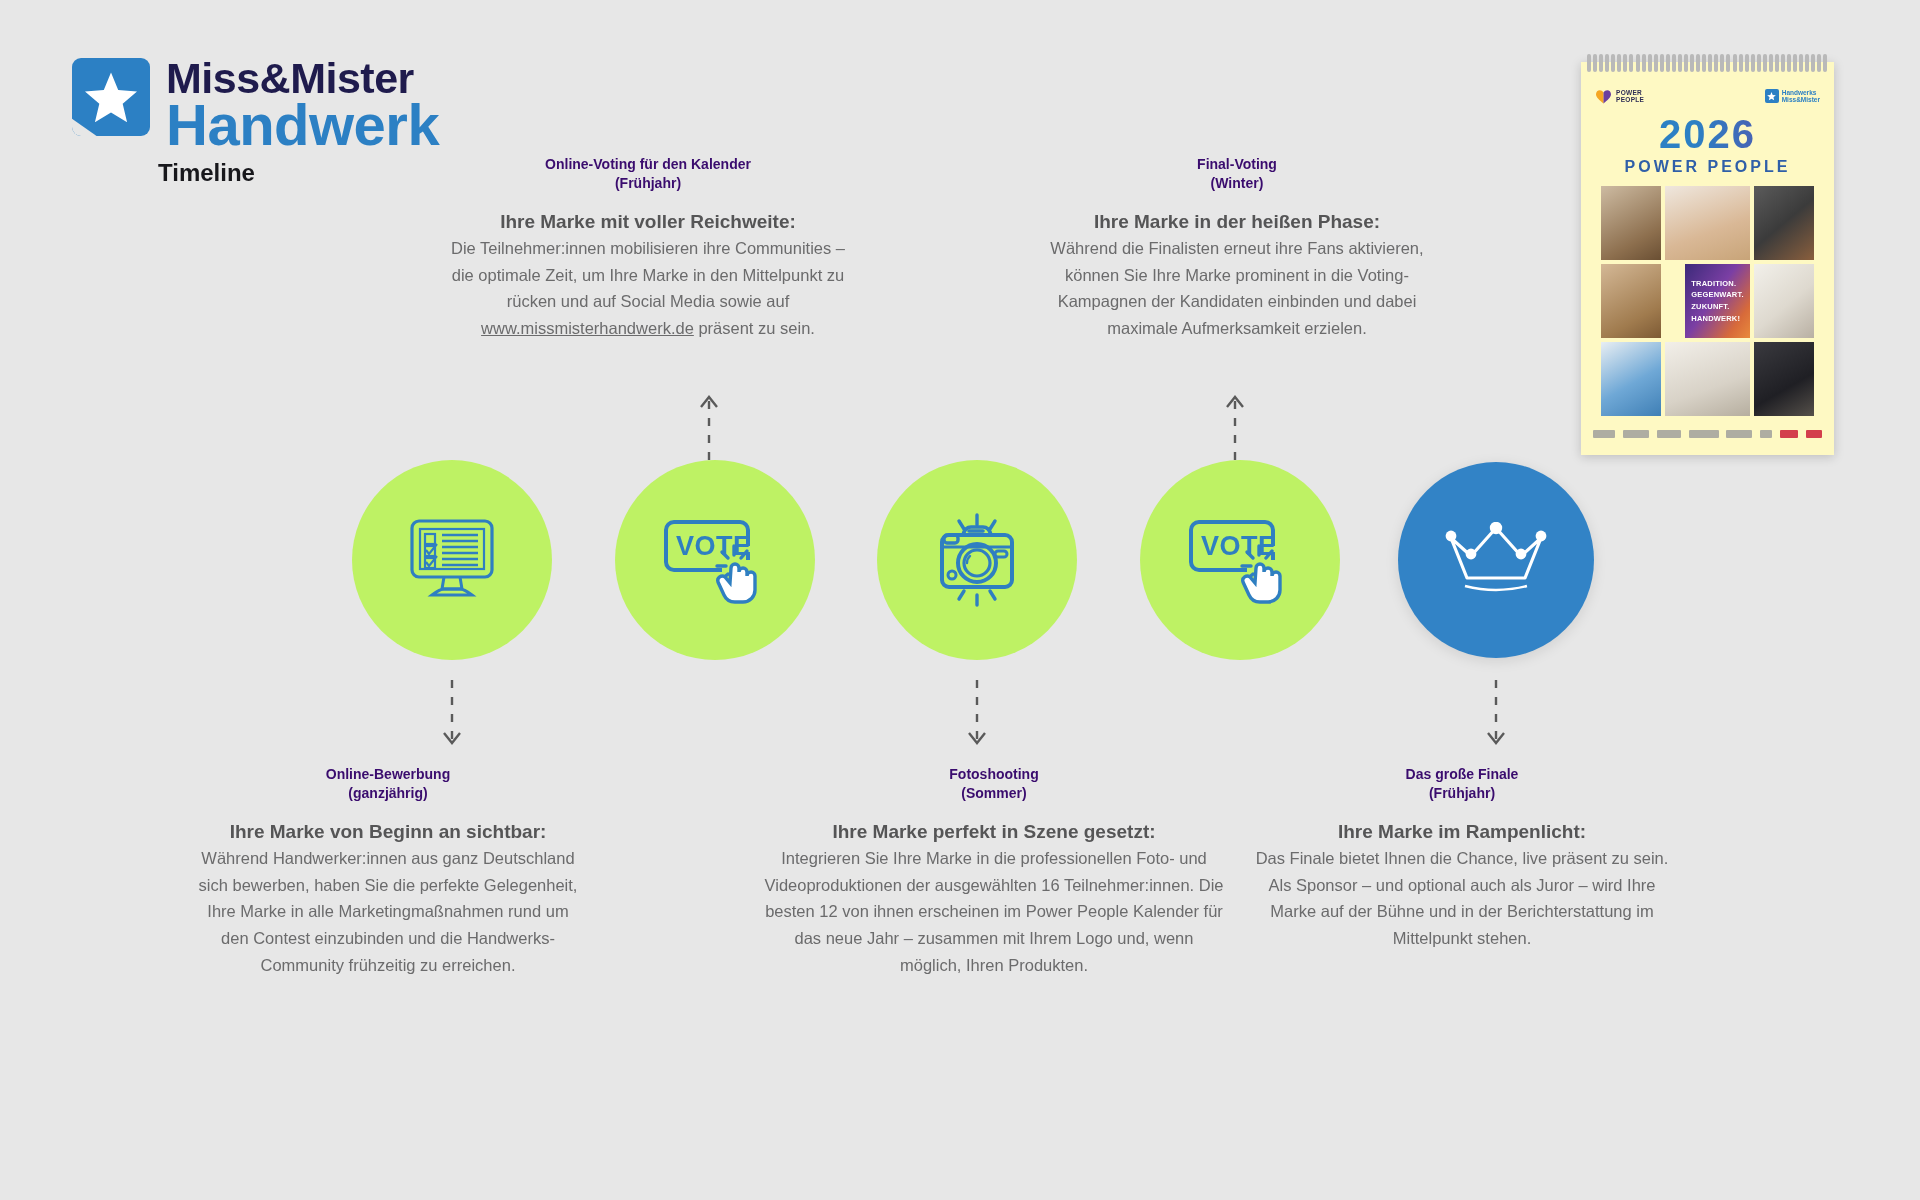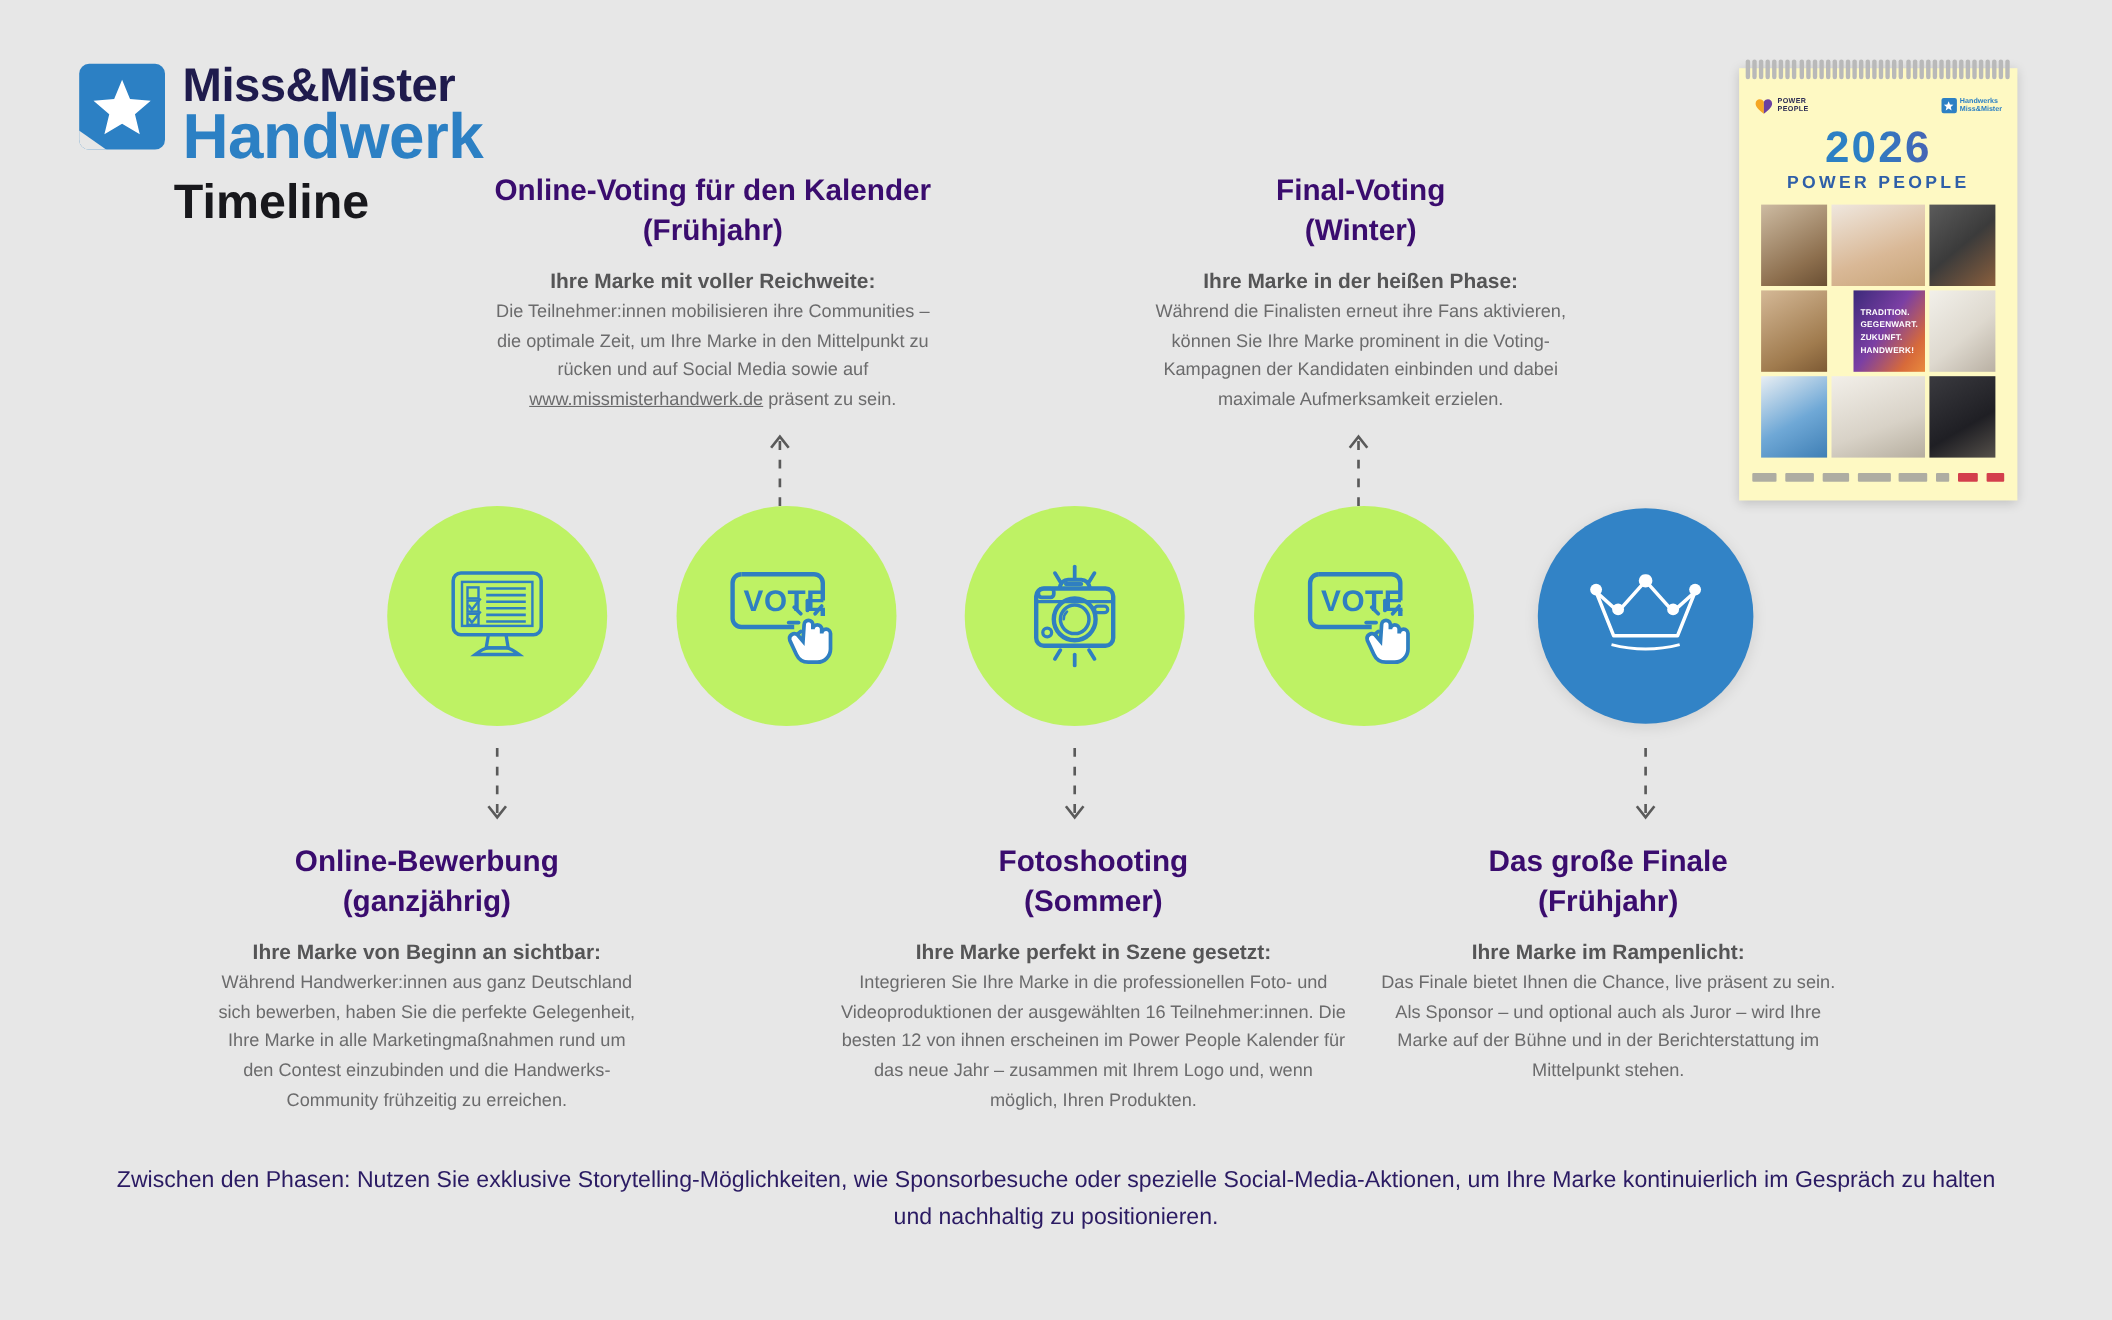--- a/index.html
+++ b/index.html
@@ -28,7 +28,7 @@
   .logo-l2{font-size:58px;font-weight:bold;color:#2c80c4;letter-spacing:-0.5px;}
   .page-title{
     position:absolute;left:158px;top:159px;
-    font-size:44px;font-weight:bold;color:#18181c;
+    font-size:24px;font-weight:bold;color:#18181c;
   }
 
   

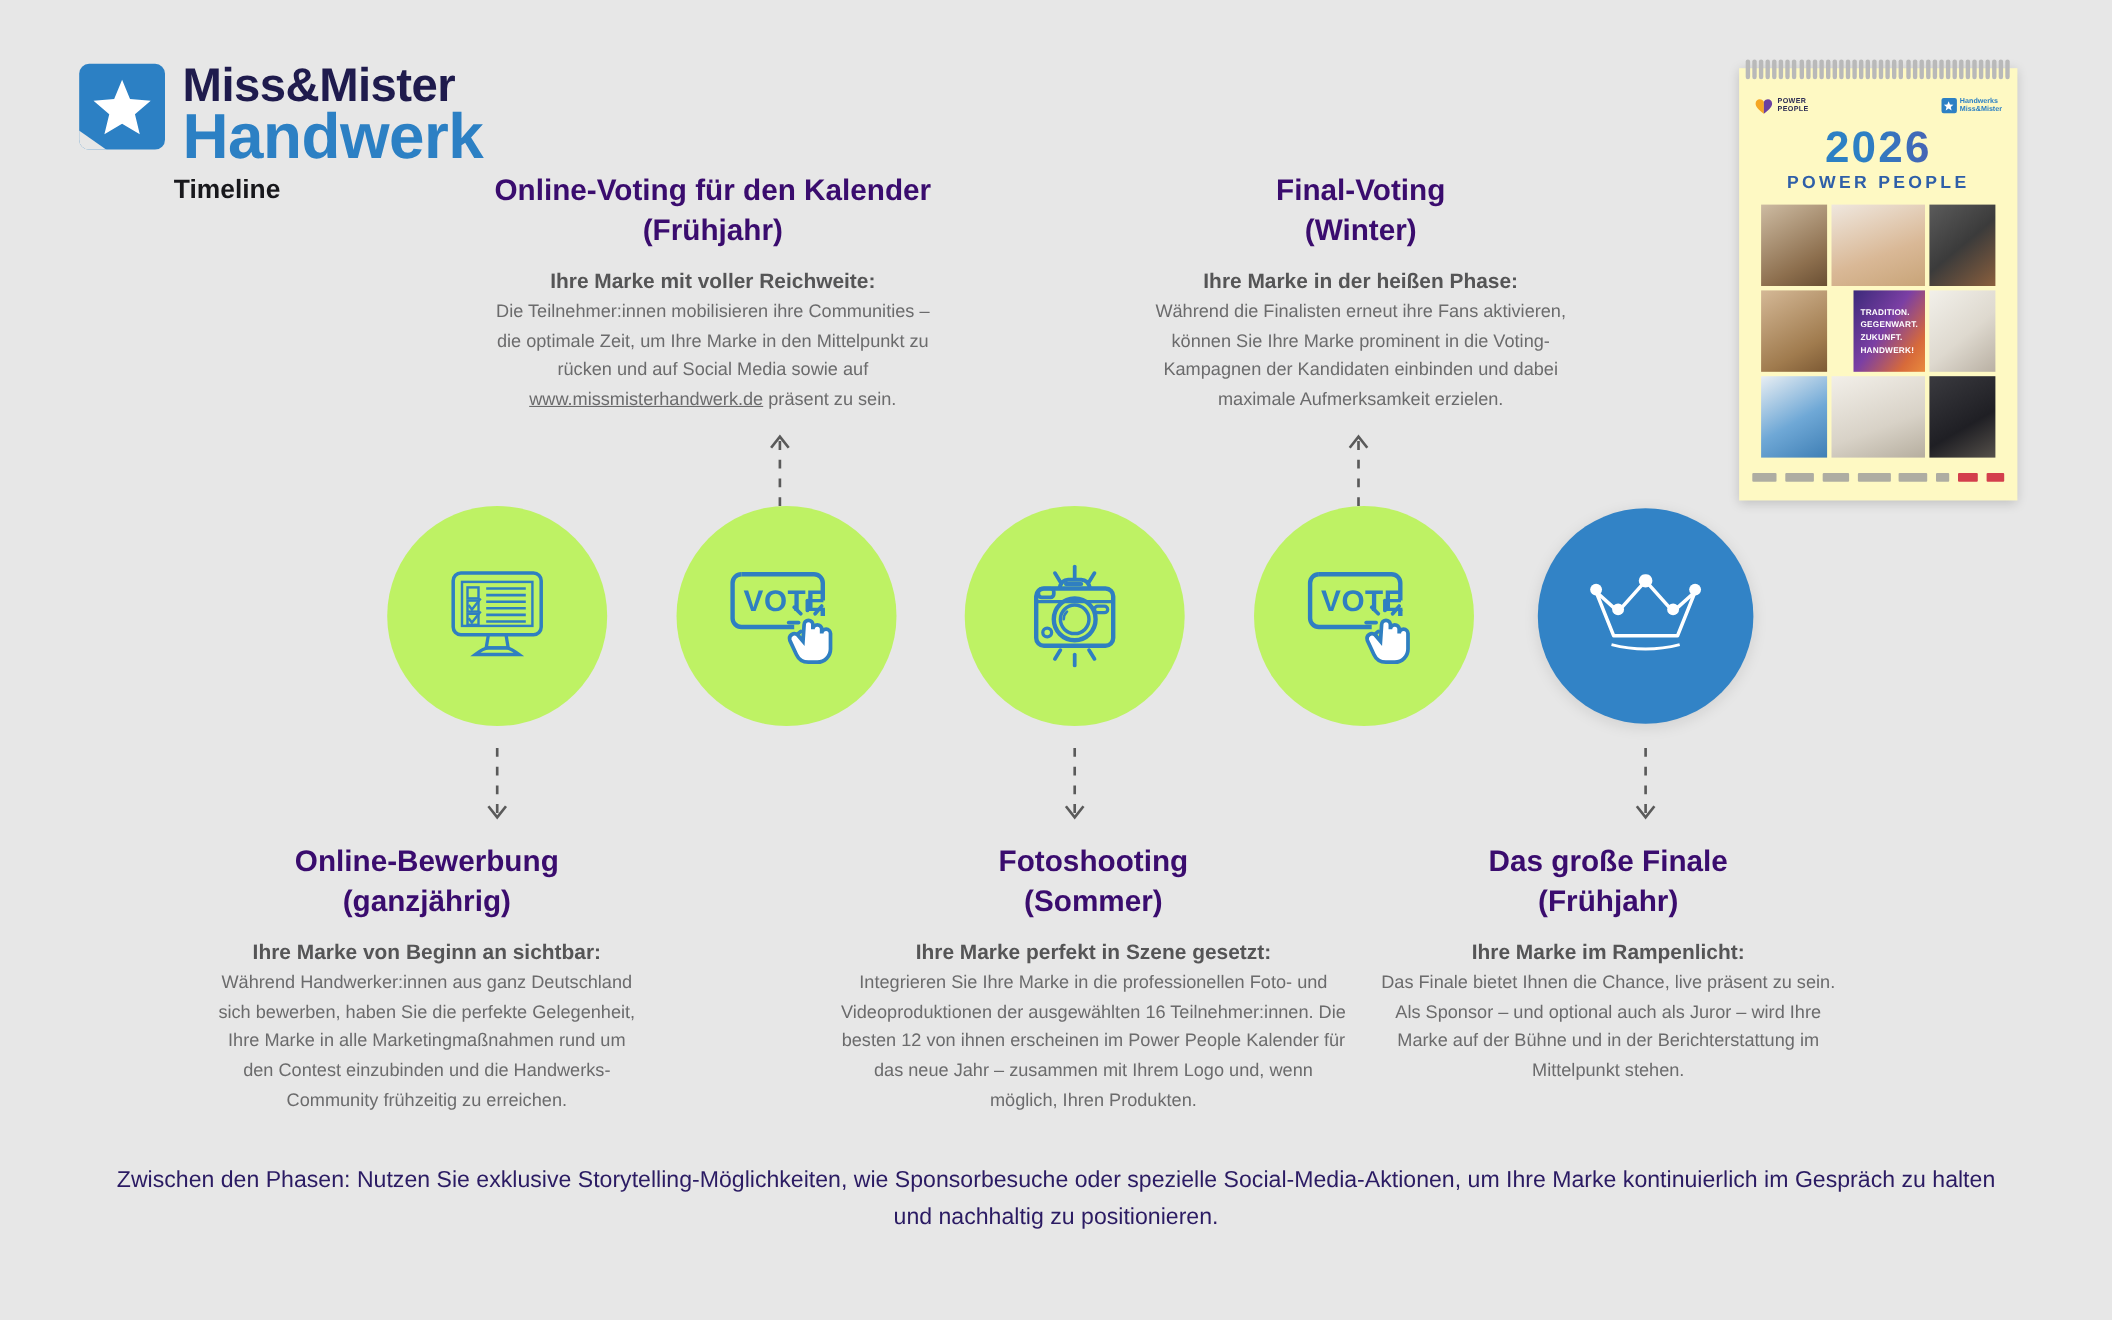--- a/index.html
+++ b/index.html
@@ -84,7 +84,7 @@
 
   
   .block{position:absolute;text-align:center;}
-  .b-title{font-size:27px;font-weight:bold;color:#3a0c6e;line-height:1.35;margin:0 0 18px 0;}
+  .b-title{font-size:14px;font-weight:bold;color:#3a0c6e;line-height:1.35;margin:0 0 18px 0;}
   .b-lead{font-size:19px;font-weight:bold;color:#555556;margin:0 0 2px 0;}
   .b-body{font-size:16.5px;color:#6b6b6c;line-height:1.62;margin:0;}
   .b-body a,.b-body .lnk{color:#6b6b6c;text-decoration:underline;margin-top:36px;}

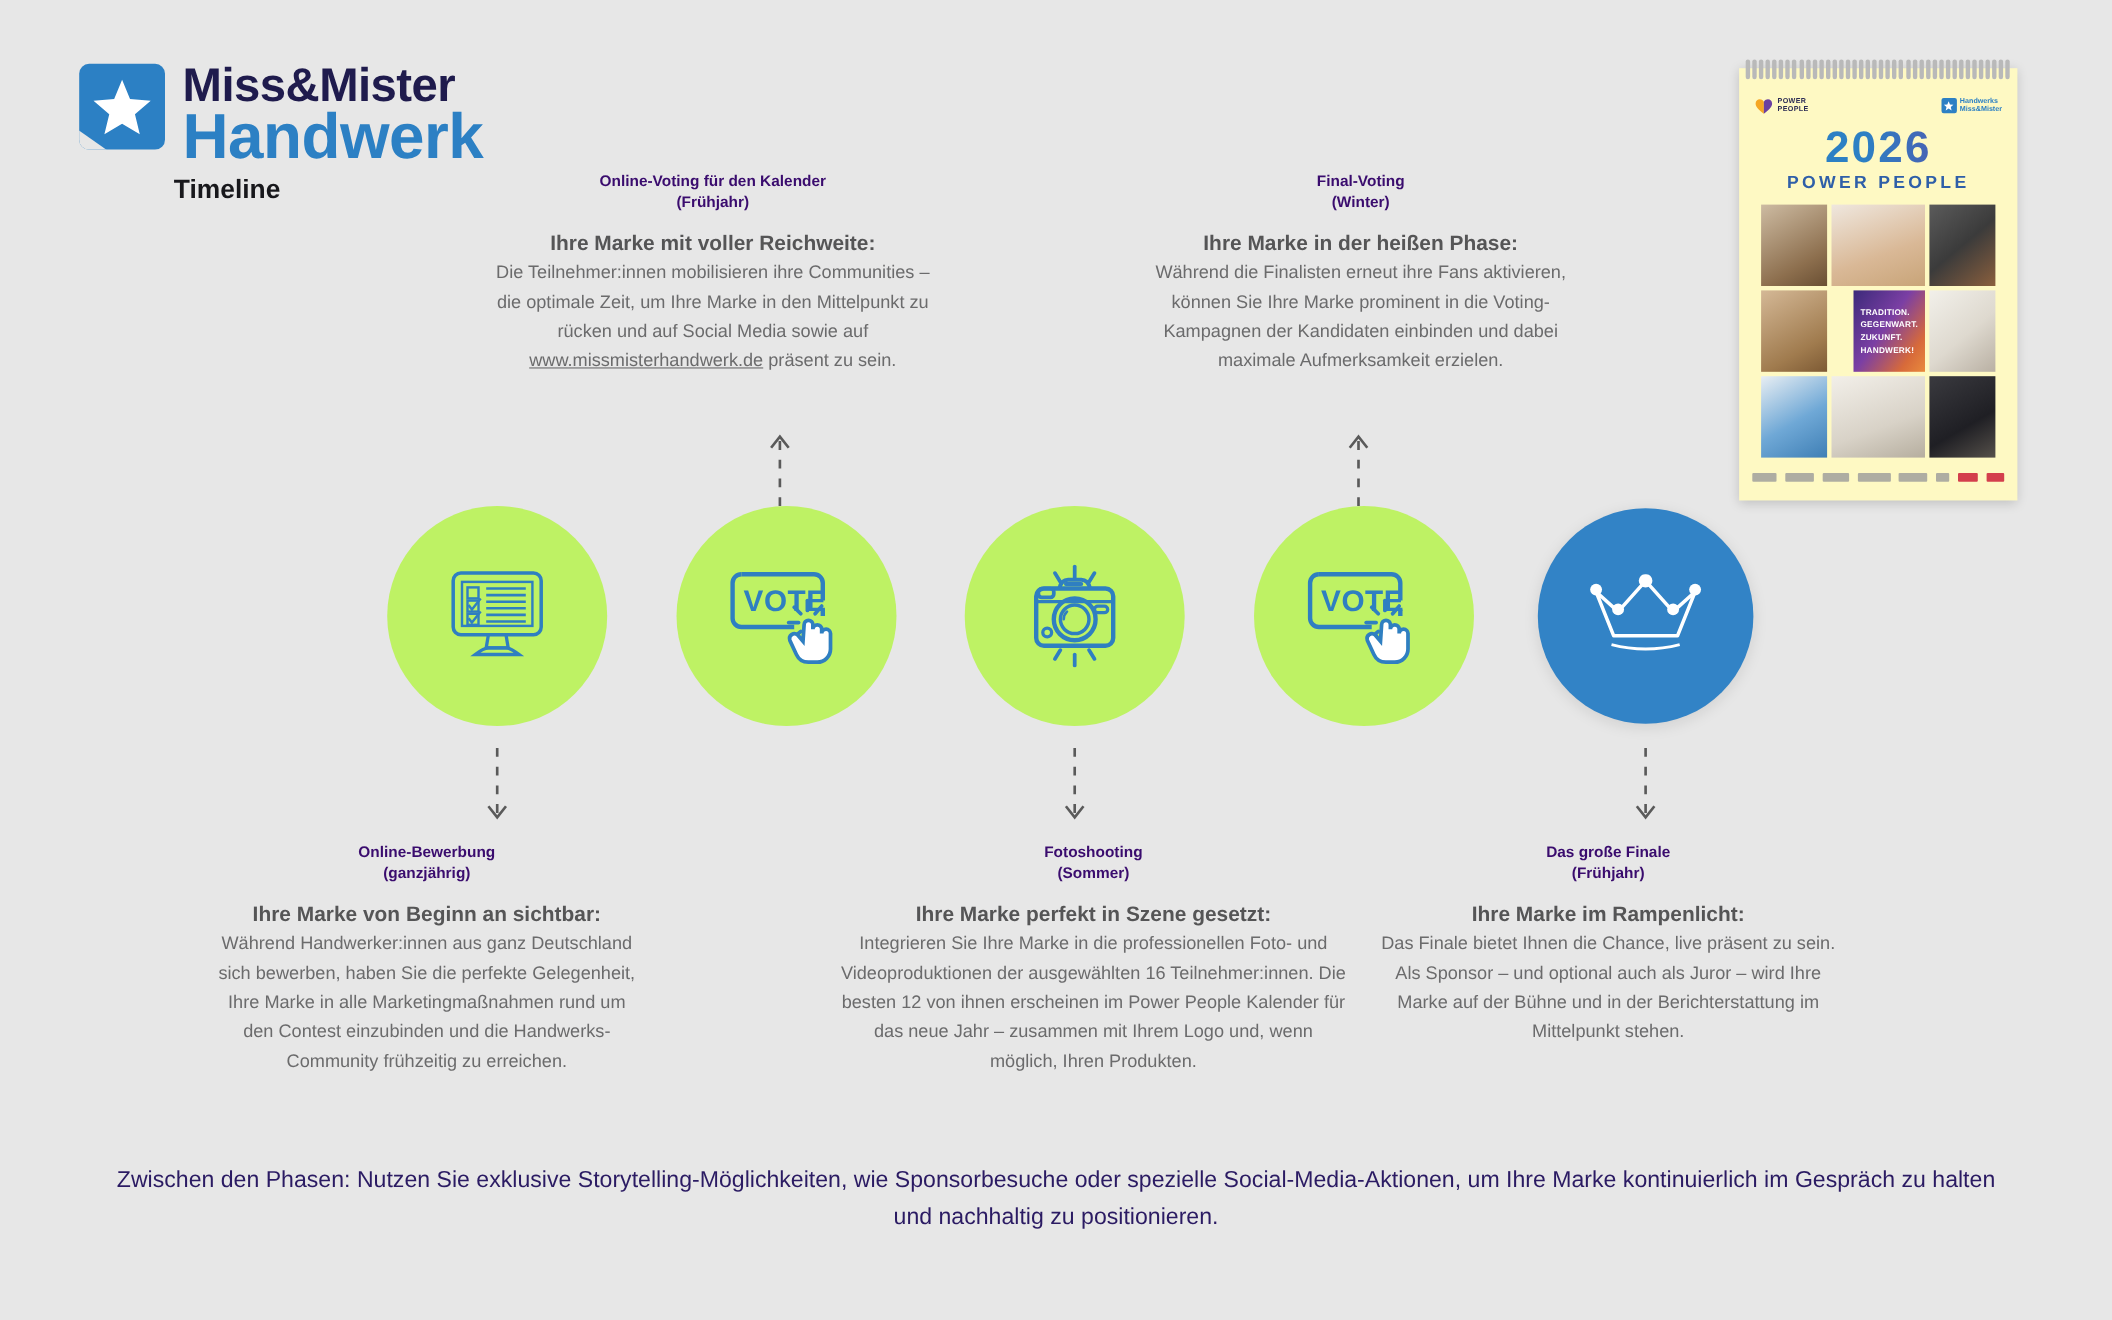--- a/index.html
+++ b/index.html
@@ -384,7 +384,6 @@
     <p class="b-body">Das Finale bietet Ihnen die Chance, live präsent zu sein. Als Sponsor – und optional auch als Juror – wird Ihre Marke auf der Bühne und in der Berichterstattung im Mittelpunkt stehen.</p>
   </div>
 
-  <div class="footer">Zwischen den Phasen: Nutzen Sie exklusive Storytelling-Möglichkeiten, wie Sponsorbesuche oder spezielle Social-Media-Aktionen, um Ihre Marke kontinuierlich im Gespräch zu halten und nachhaltig zu positionieren.</div>
 
 </div>
 

